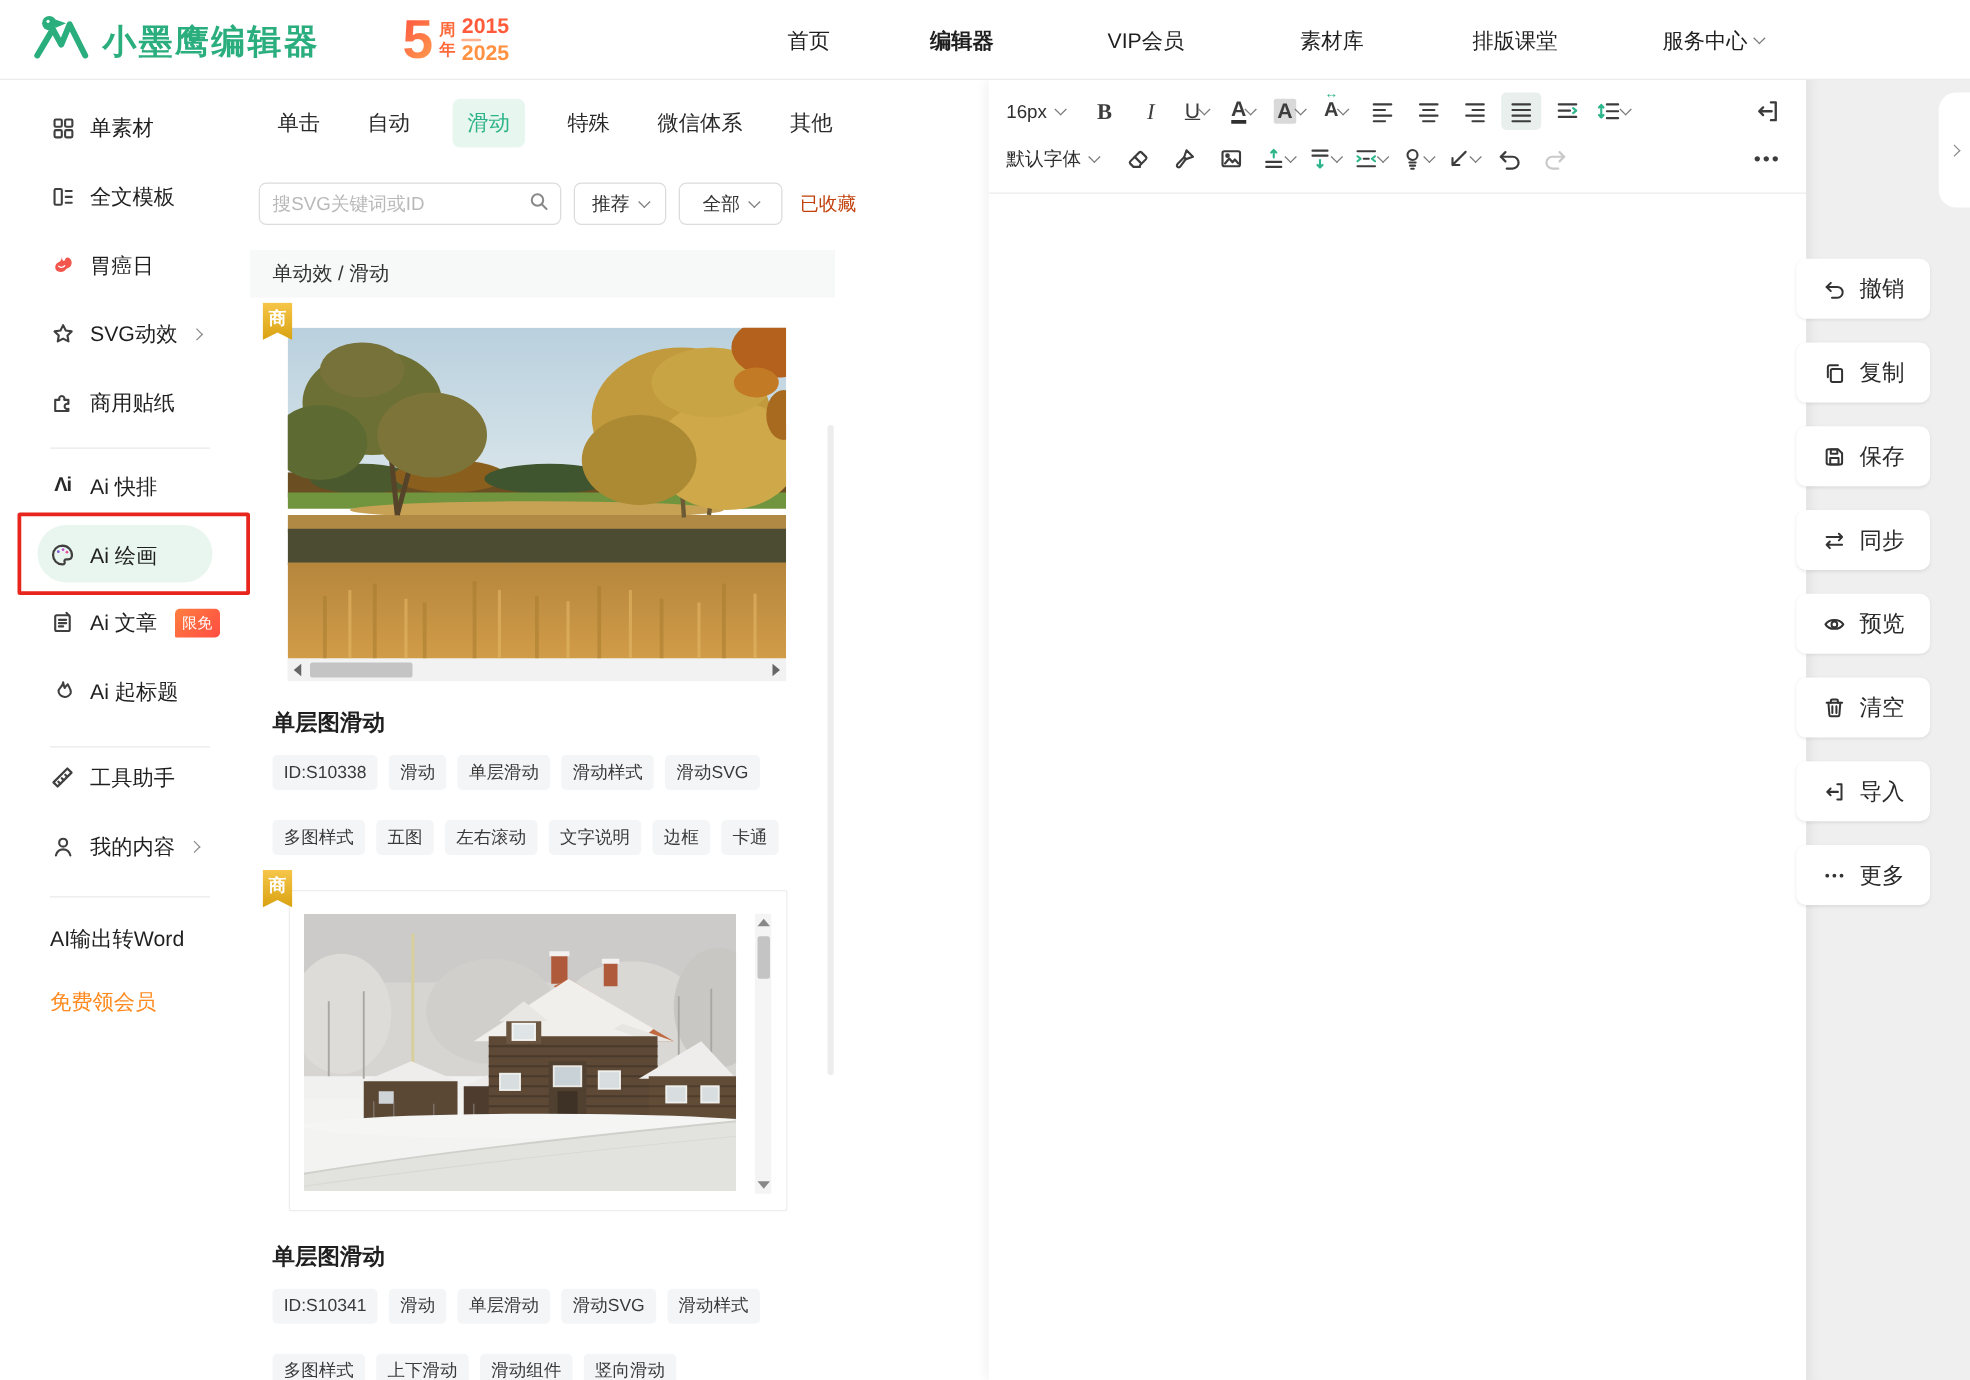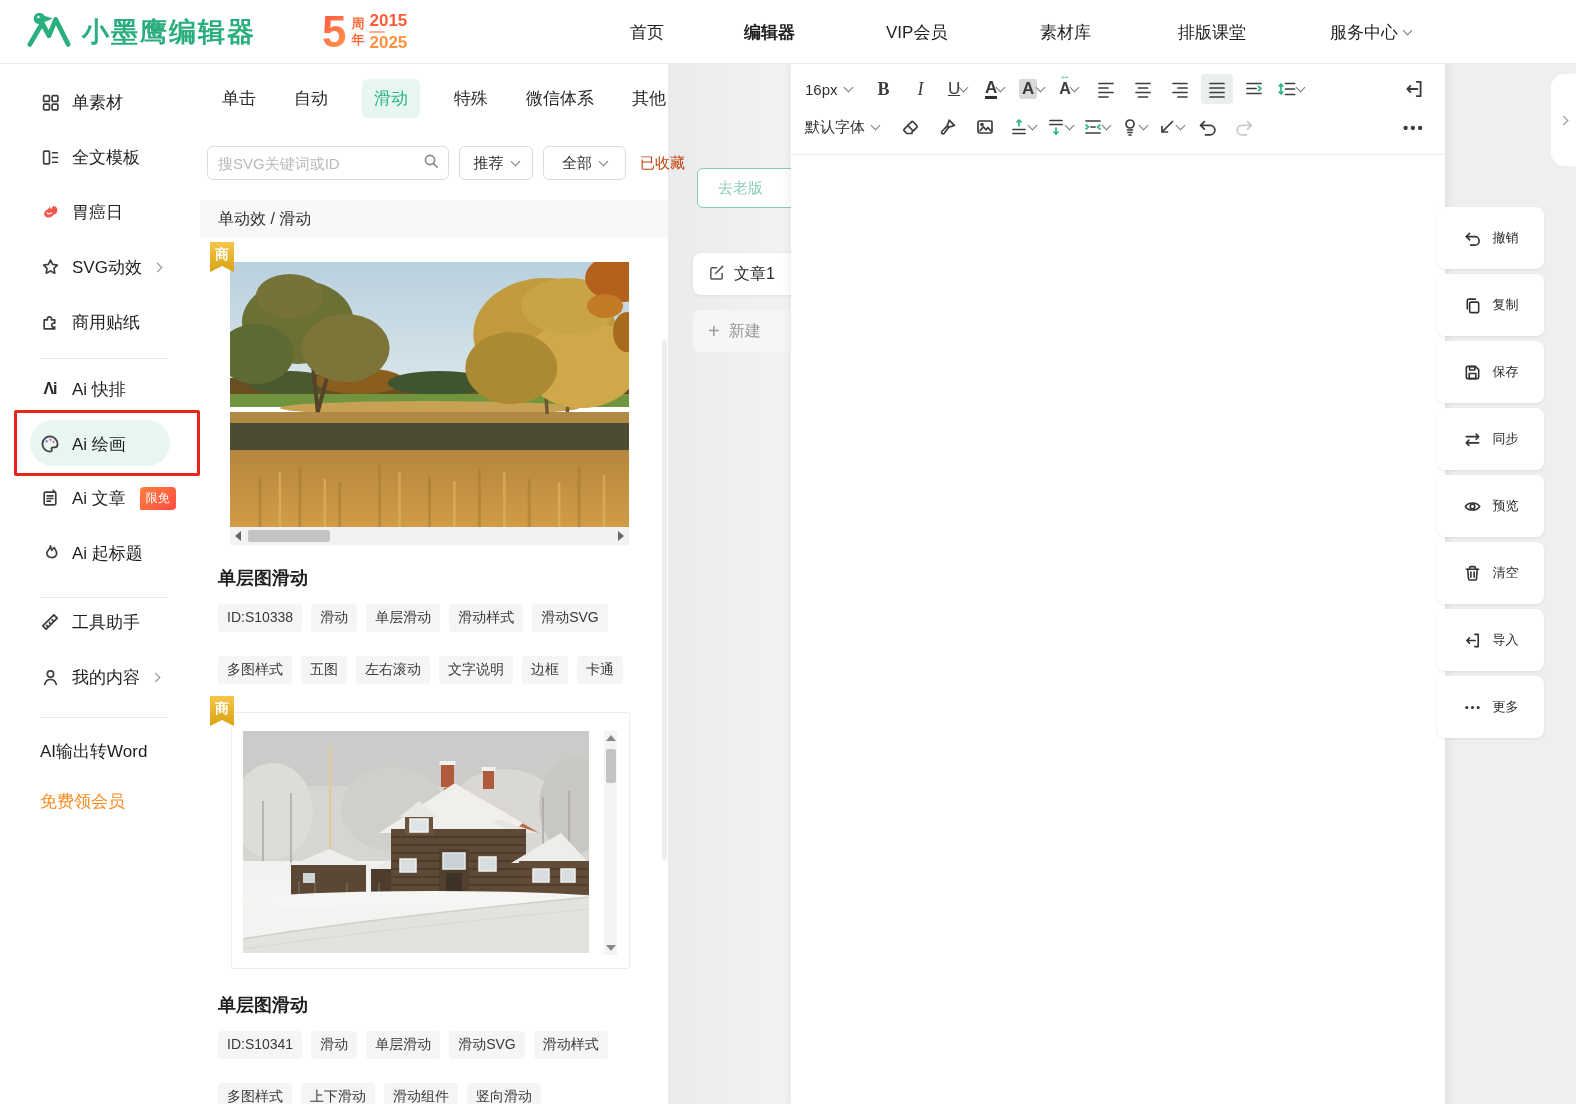--- a/index.html
+++ b/index.html
@@ -449,24 +449,6 @@
     <div class="mat-scrollthumb"></div>
   </div>
 
-  <div class="gutter">
-    <div class="old-btn">
-        <span>去老版</span>
-      </div>
-    <div class="doc-tab">
-      <span>
-        <svg class="oicon" width="17" height="17" viewBox="0 0 18 18" style="stroke:#555">
-            <path d="M15 10 v4.5 a1.5 1.5 0 0 1 -1.5 1.5 h-9 A1.5 1.5 0 0 1 3 14.5 v-9 A1.5 1.5 0 0 1 4.5 4 H9"></path>
-            <path d="M8 10 L15.5 2.5"></path>
-          </svg>
-      </span>
-      <span>文章1</span>
-    </div>
-    <div class="new-tab">
-      <span class="plus">+</span>
-      <span>新建</span>
-    </div>
-  </div>
 
   <div class="canvas">
     <div class="toolbar">

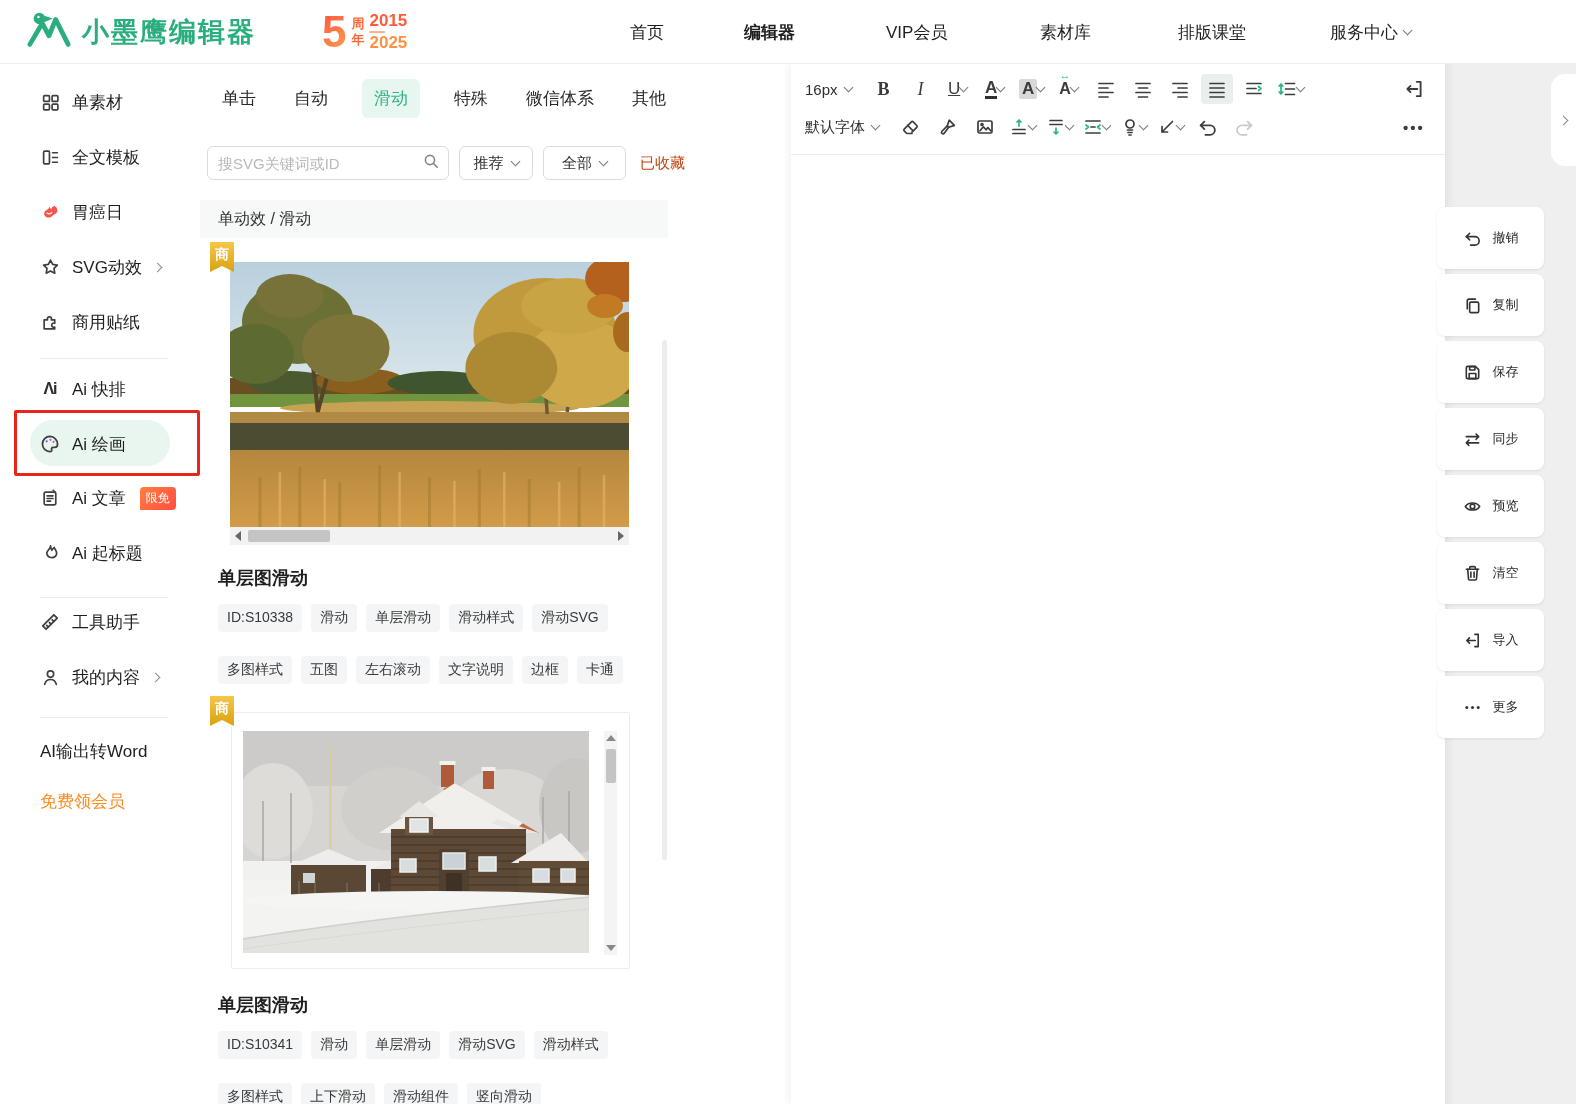--- a/index.html
+++ b/index.html
@@ -104,7 +104,7 @@
   
   .rightbar { position:absolute; right:0; top:64px; width:131px; bottom:0; background:#efefef; z-index:30; box-shadow:inset 10px 0 10px -8px rgba(0,0,0,.07); }
   .collapse-tab { position:absolute; right:0; top:10px; width:25px; height:92px; background:#fff; border-radius:14px 0 0 14px; display:flex; align-items:center; justify-content:center; cursor:pointer; }
-  .act-btn { position:absolute; left:-8px; width:107px; height:62px; background:#fff; border-radius:8px; box-shadow:0 1px 3px rgba(0,0,0,.08); display:flex; align-items:center; justify-content:center; gap:11px; font-size:13px; color:#2a2a2a; cursor:pointer; }
+  .act-btn { position:absolute; left:-8px; width:107px; height:48px; background:#fff; border-radius:8px; box-shadow:0 1px 3px rgba(0,0,0,.08); display:flex; align-items:center; justify-content:center; gap:11px; font-size:18px; color:#2a2a2a; cursor:pointer; }
   svg.aico { stroke:#333; fill:none; stroke-width:1.7; stroke-linecap:round; stroke-linejoin:round; }
 </style>
 </head>

